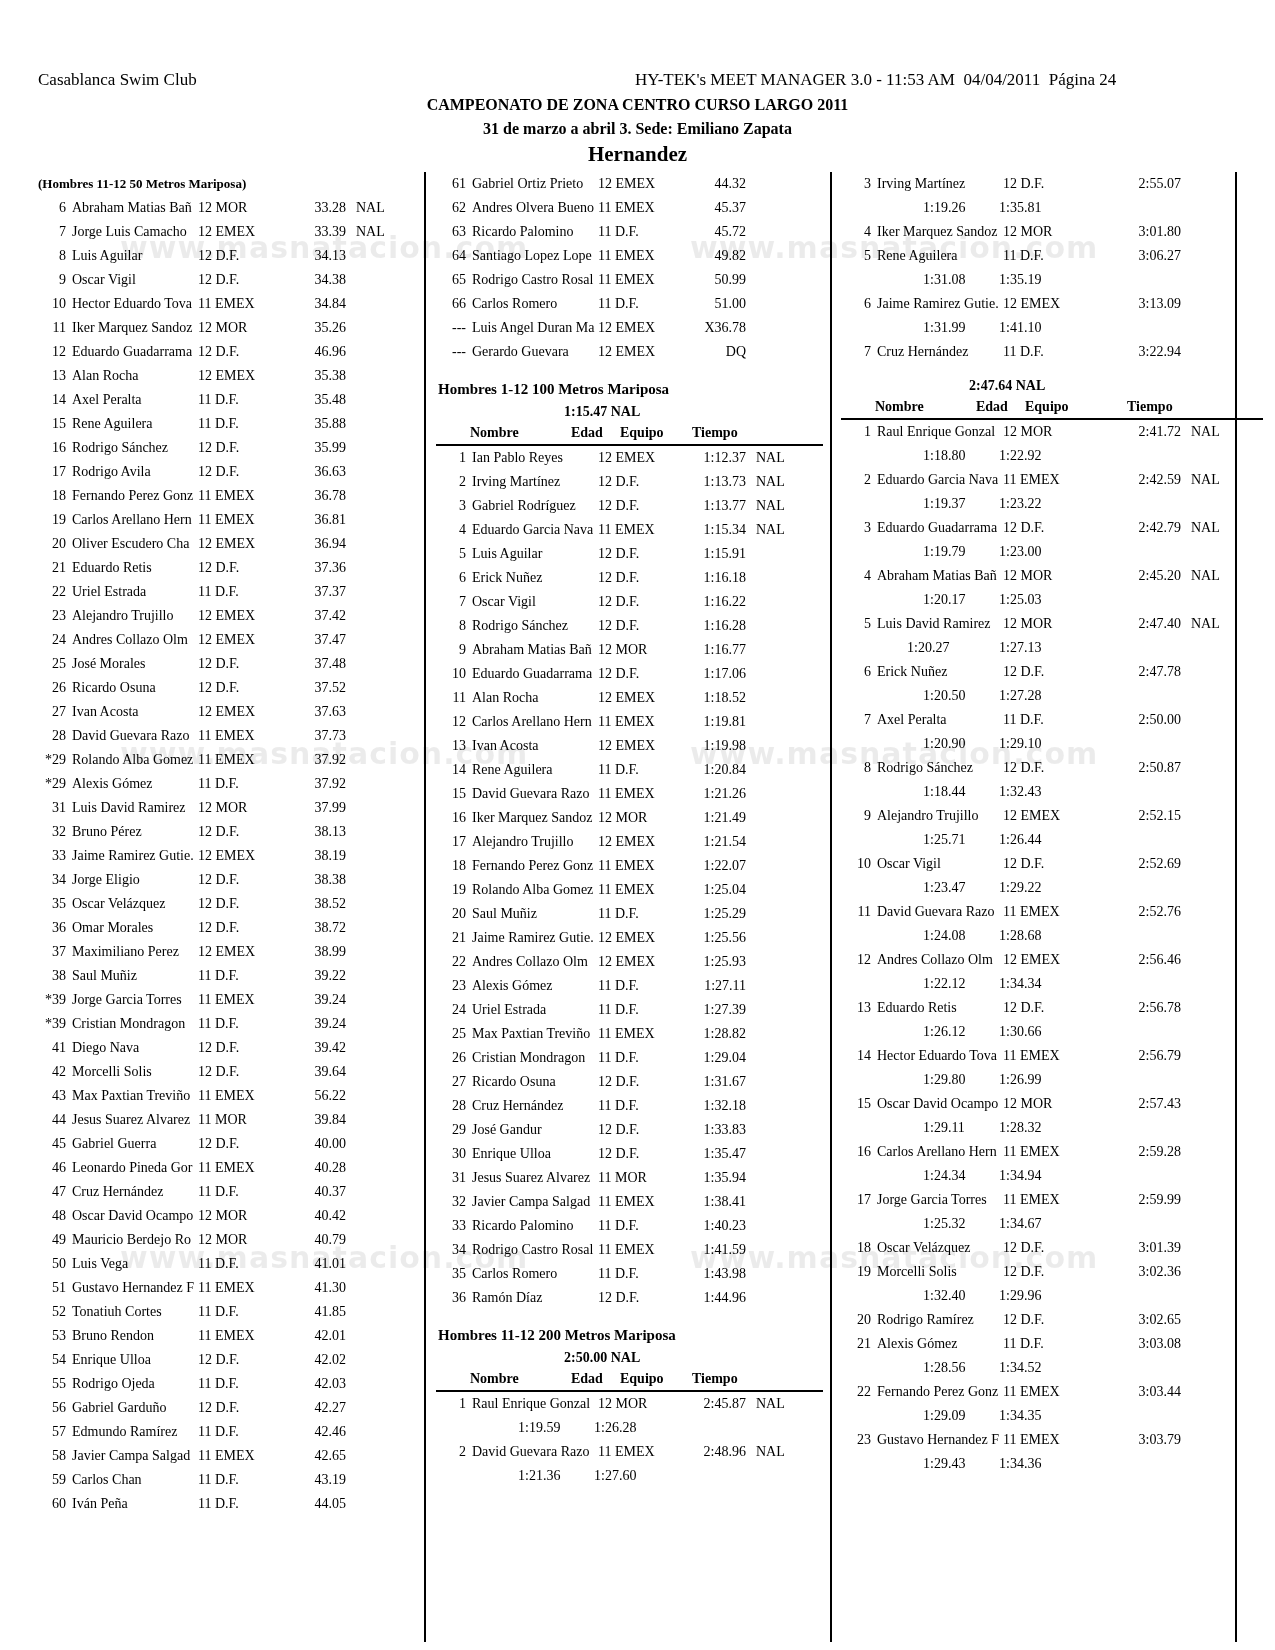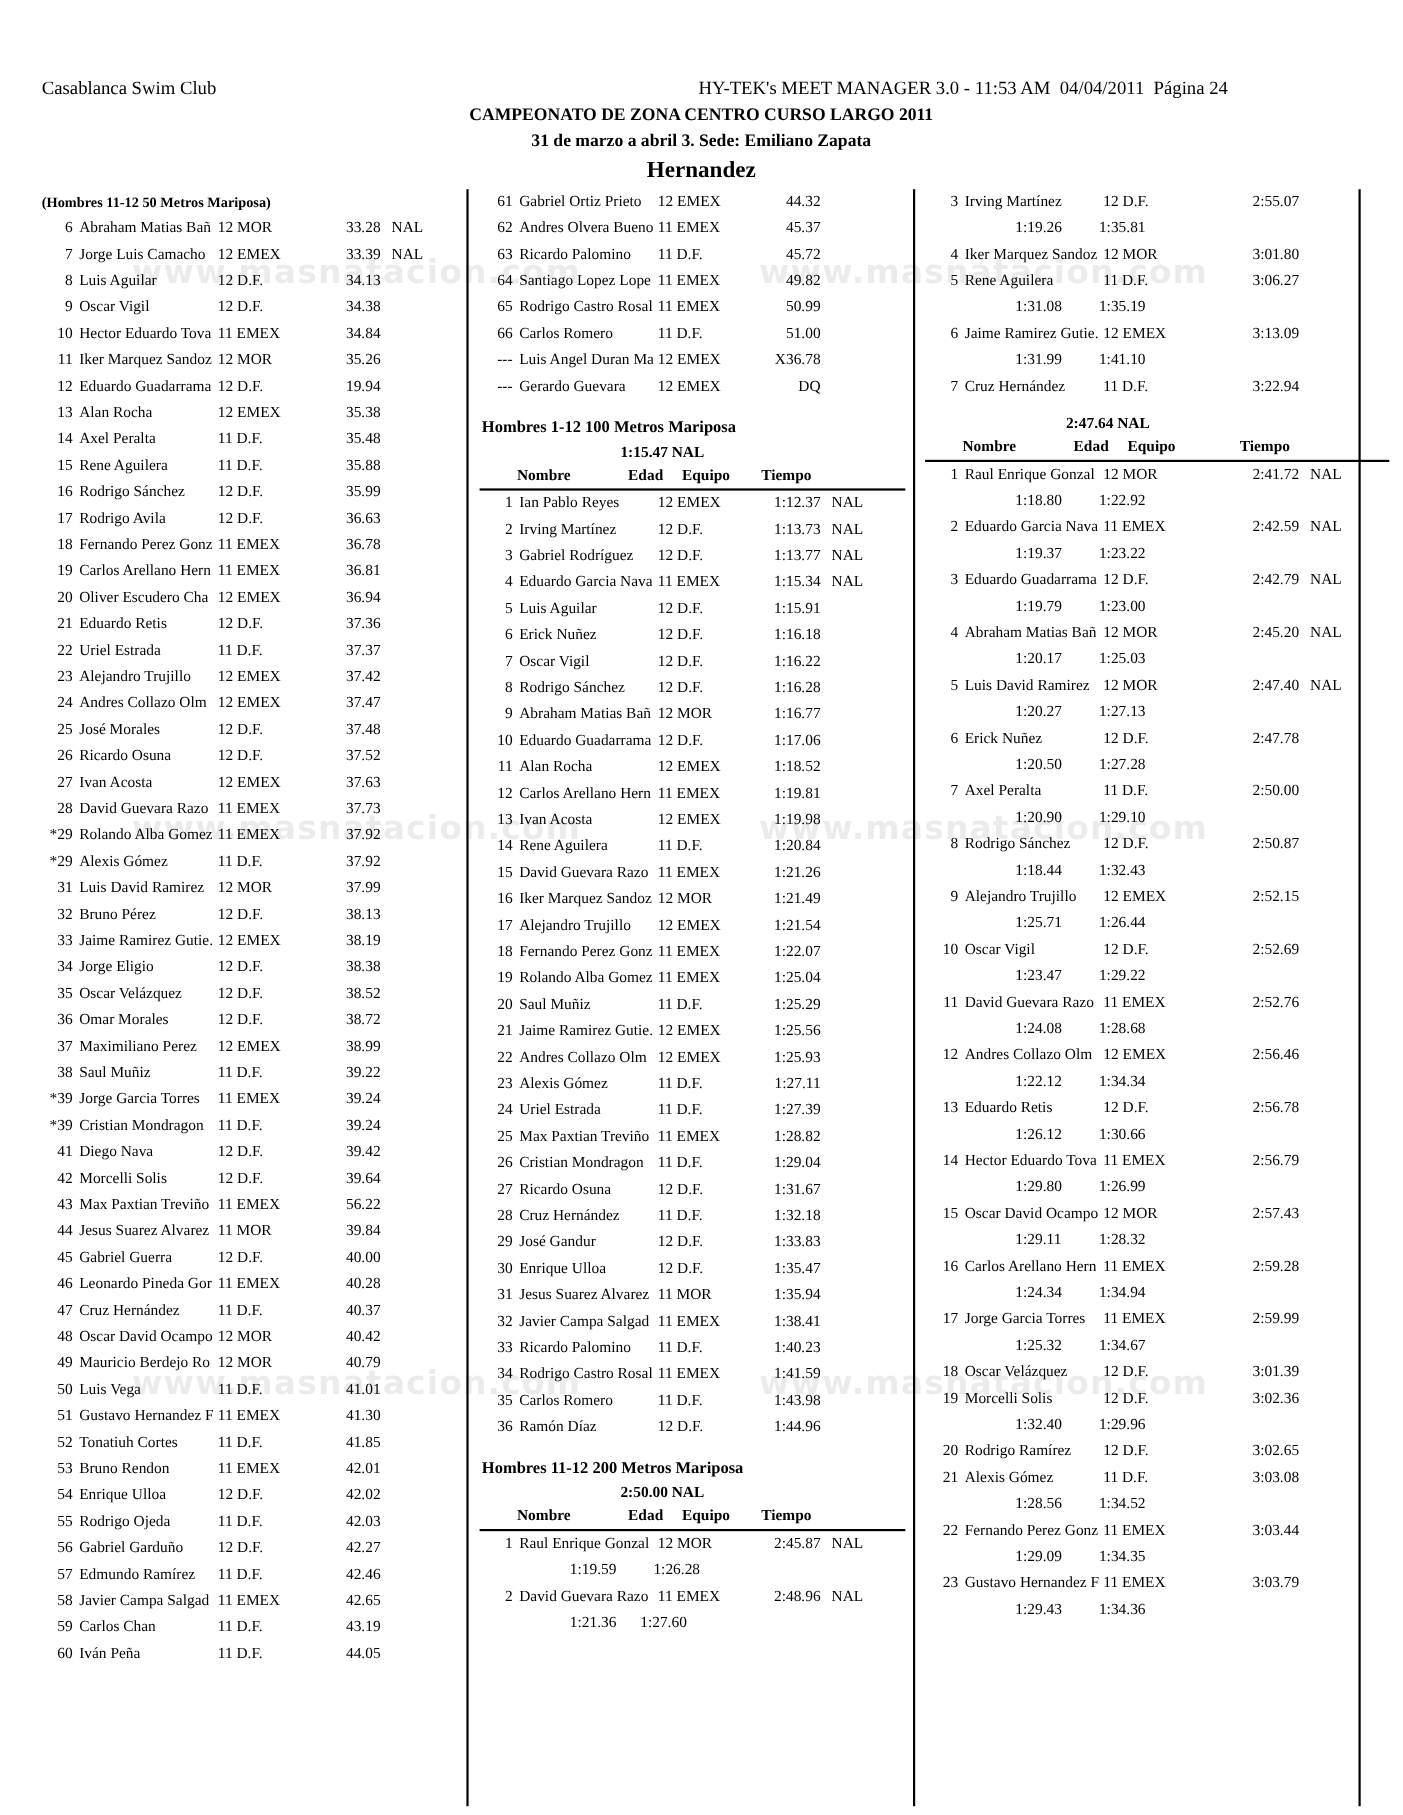--- a/index.html
+++ b/index.html
@@ -93,7 +93,7 @@
       <span class="place" style="left:0px">12</span>
       <span class="name" style="left:34px">Eduardo Guadarrama</span>
       <span class="team" style="left:160px">12 D.F.</span>
-      <span class="time" style="left:238px">19.94</span>
+      <span class="time" style="left:238px">46.96</span>
       <span class="note" style="left:318px"></span>
     </div>
     <div class="row">

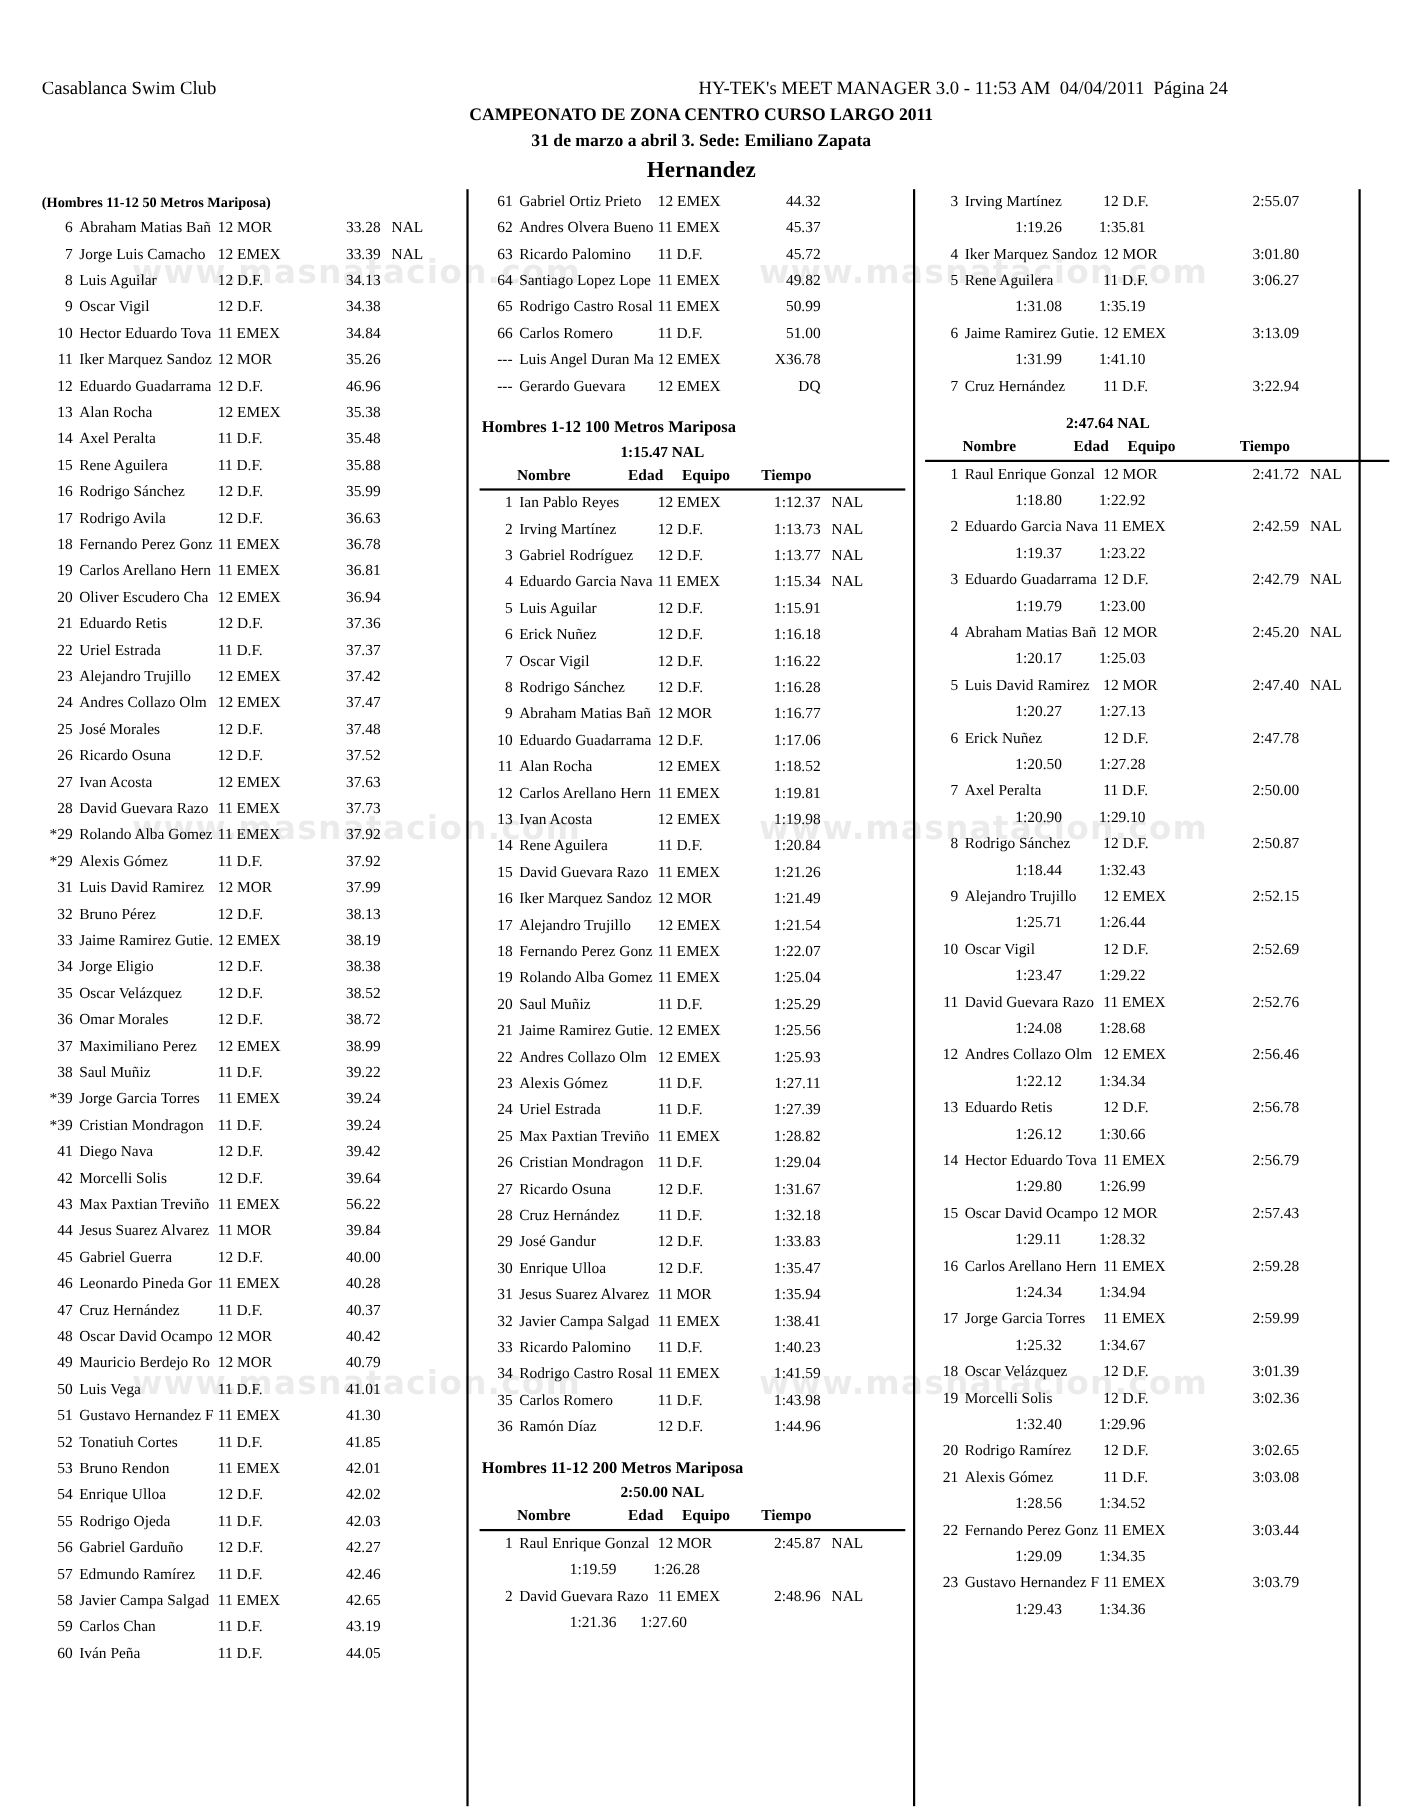--- a/index.html
+++ b/index.html
@@ -893,7 +893,7 @@
       <span class="note" style="left:348px">NAL</span>
     </div>
     <div class="split">
-      <span style="left:80px">1:20.27</span>
+      <span style="left:64px">1:20.27</span>
       <span style="left:156px">1:27.13</span>
     </div>
     <div class="row">

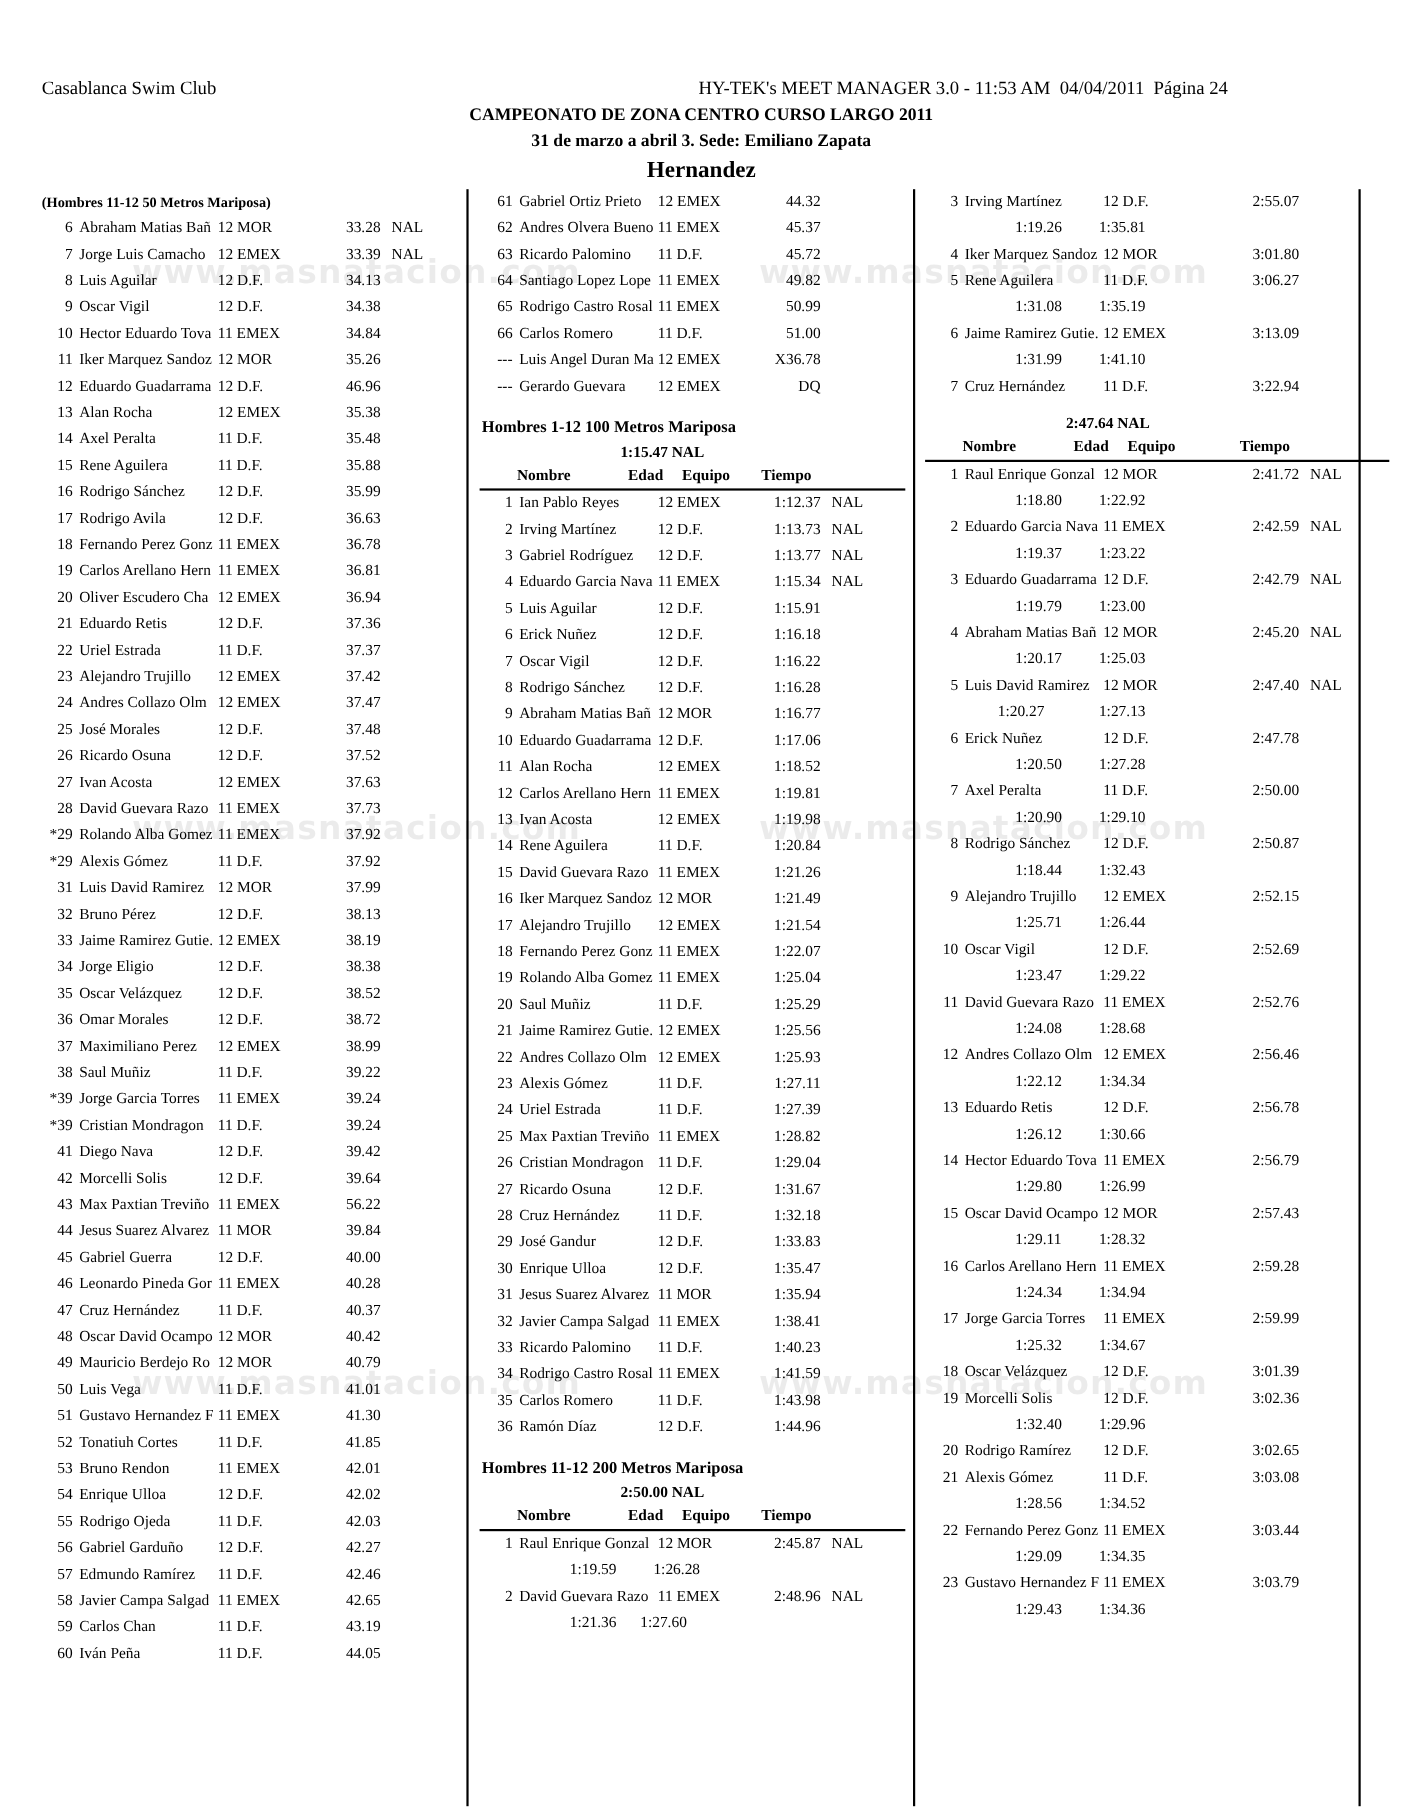--- a/index.html
+++ b/index.html
@@ -781,7 +781,7 @@
     </div>
     <div class="split">
       <span style="left:80px">1:21.36</span>
-      <span style="left:144px">1:27.60</span>
+      <span style="left:156px">1:27.60</span>
     </div>
   </div>
 

